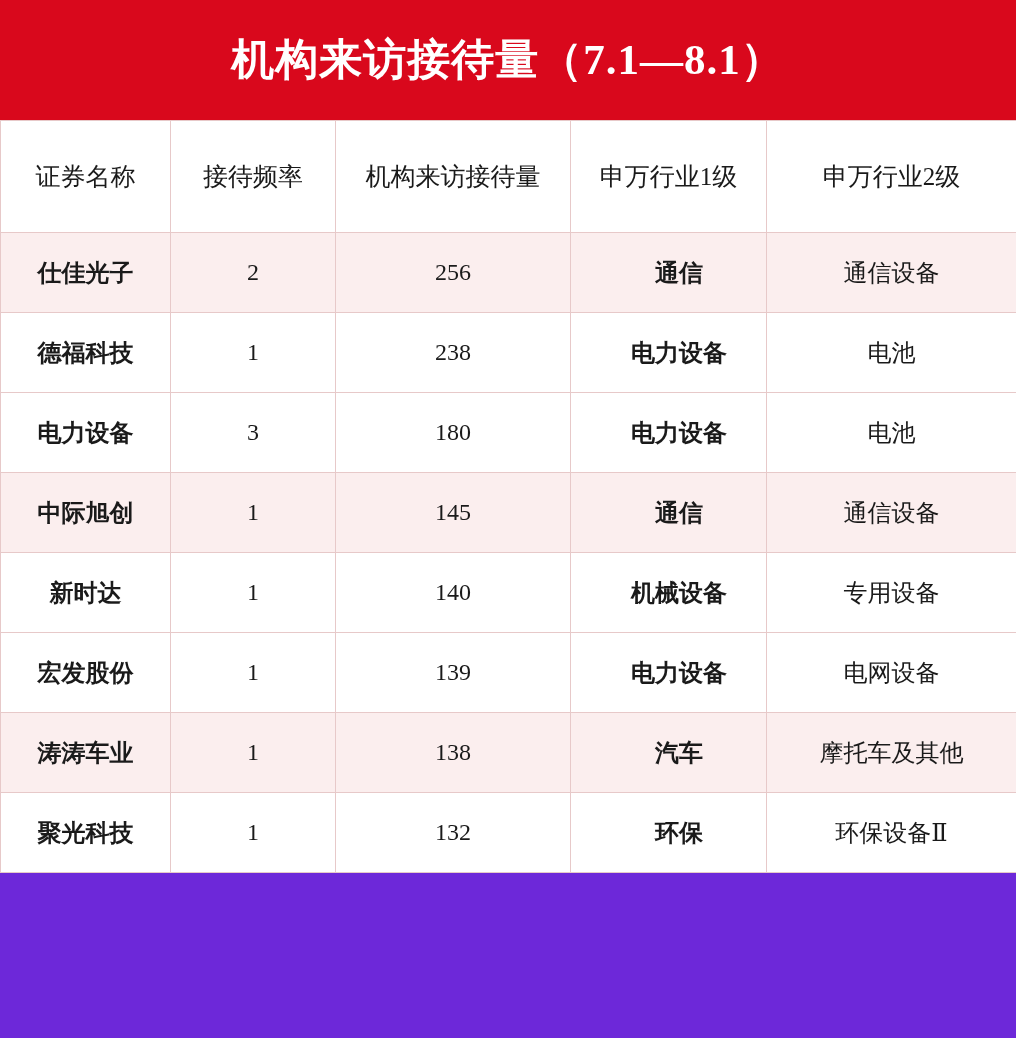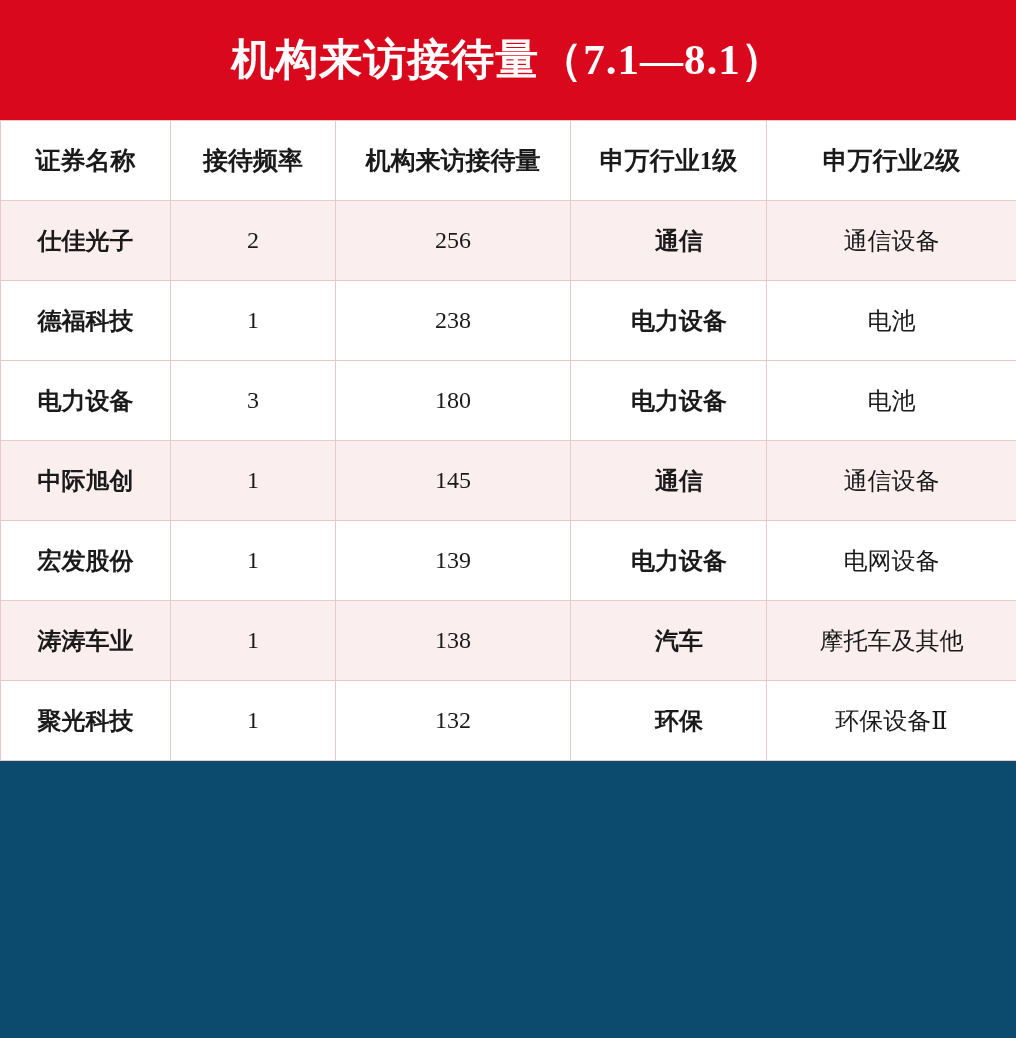--- a/index.html
+++ b/index.html
@@ -17,7 +17,7 @@
     position: relative;
     width: 1016px;
     height: 1038px;
-    background: #0c4a6e;
+    background: #6d28d9;
     box-sizing: border-box;
   }
   .title-bar {

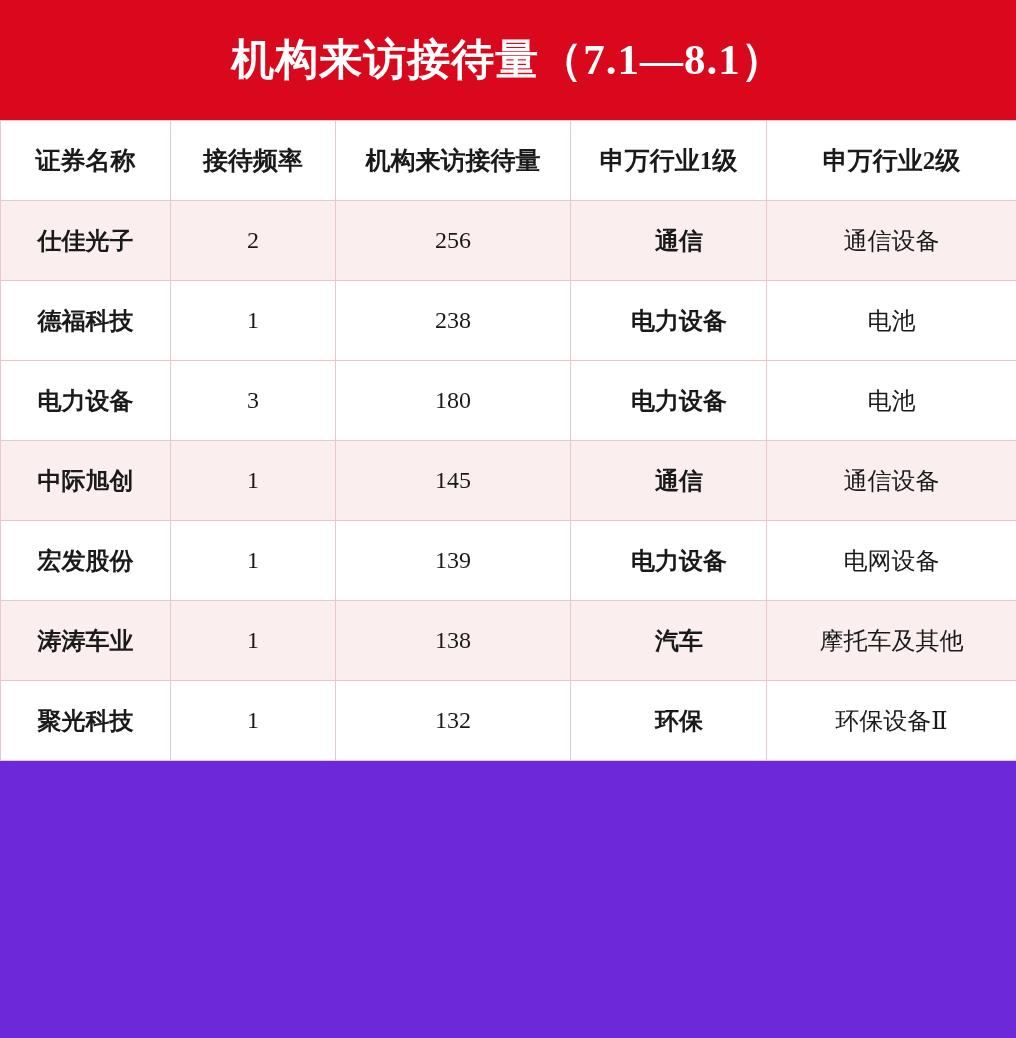--- a/index.html
+++ b/index.html
@@ -91,9 +91,9 @@
     box-sizing: border-box;
   }
   table.data thead th {
-    height: 80px;
+    height: 112px;
     font-size: 25px;
-    font-weight: bold;
+    font-weight: normal;
     background: #ffffff;
   }
   table.data tbody td {

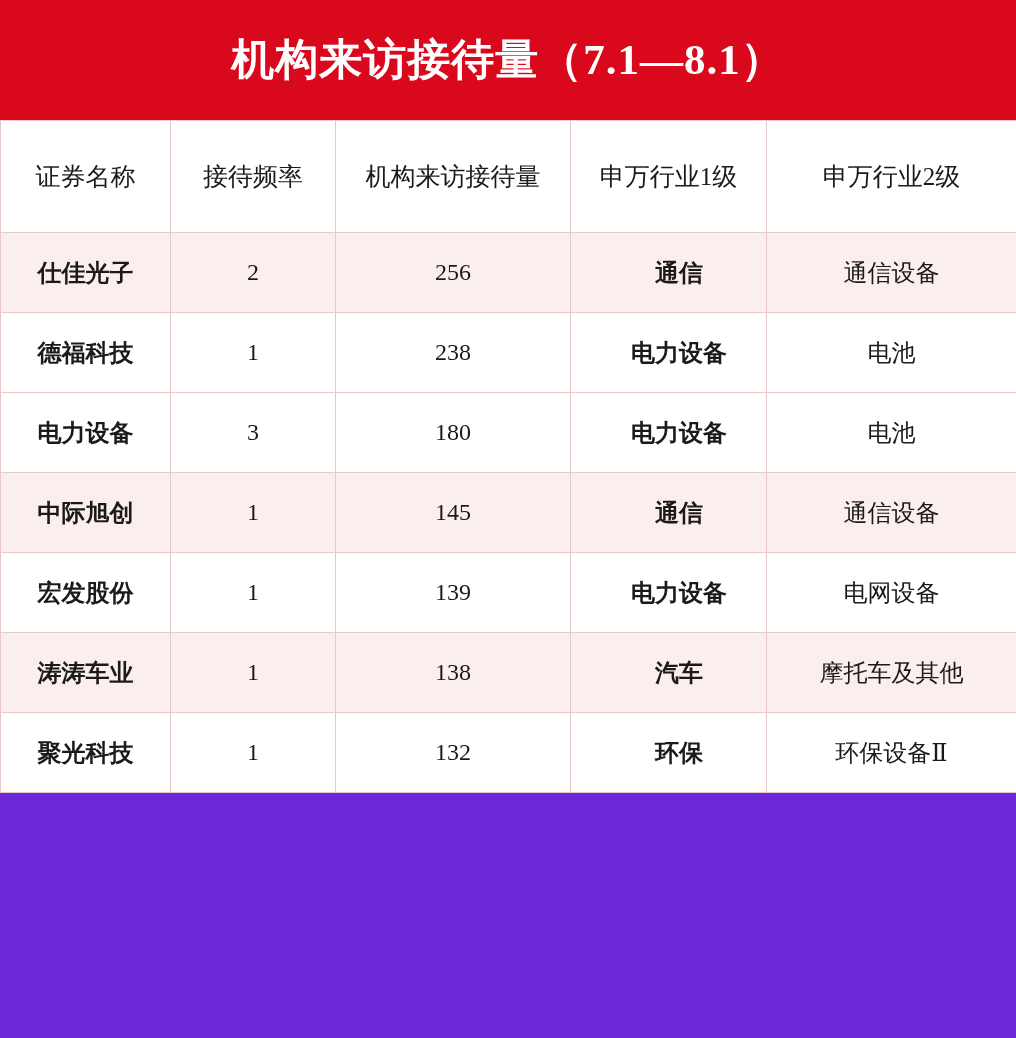--- a/index.html
+++ b/index.html
@@ -184,6 +184,13 @@
         <td class="ind2">通信设备</td>
       </tr>
       <tr>
+        <td class="name">新时达</td>
+        <td class="num">1</td>
+        <td class="num">140</td>
+        <td class="ind1">机械设备</td>
+        <td class="ind2">专用设备</td>
+      </tr>
+      <tr>
         <td class="name">宏发股份</td>
         <td class="num">1</td>
         <td class="num">139</td>

